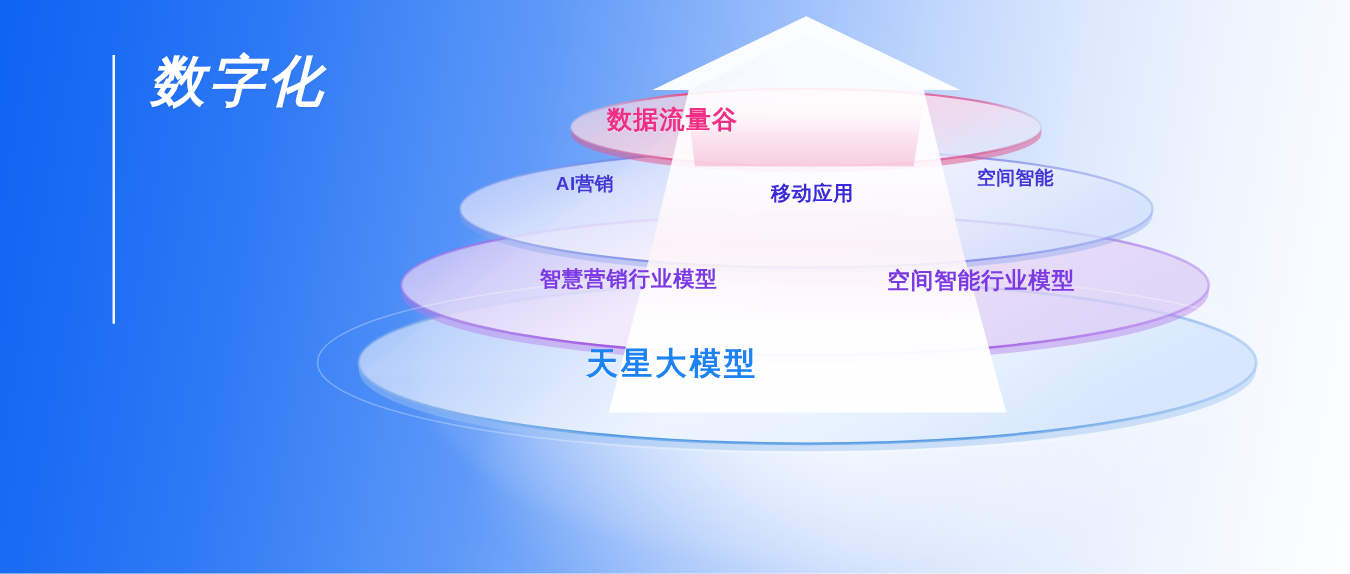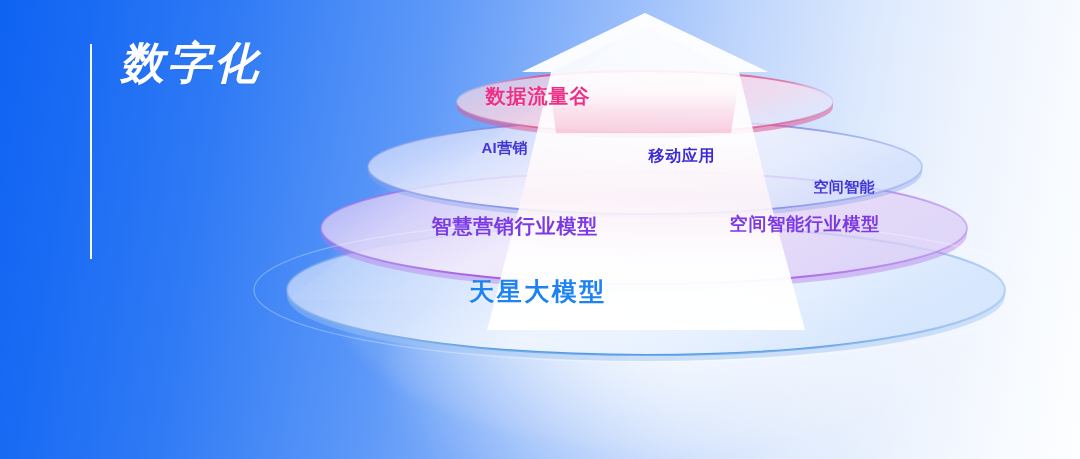--- a/index.html
+++ b/index.html
@@ -65,7 +65,6 @@
     display: flex;
     flex-direction: column;
     justify-content: space-between;
-    font-family: Liberation Mono, monospace;
   }
   .headline-line {
     color: #ffffff;

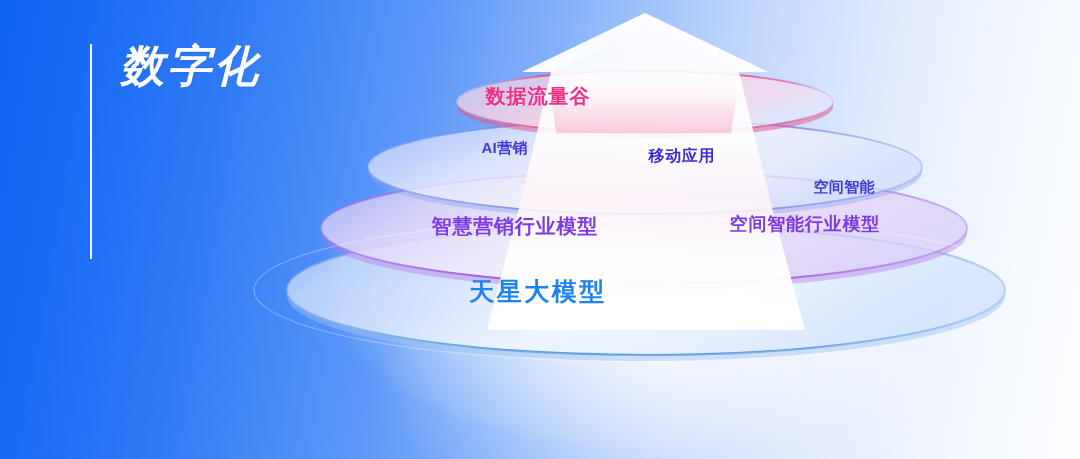--- a/index.html
+++ b/index.html
@@ -89,7 +89,7 @@
     position: absolute;
     white-space: nowrap;
     font-weight: 700;
-    text-align: right;
+    text-align: center;
     line-height: 1.32;
   }
   .lbl-apex {

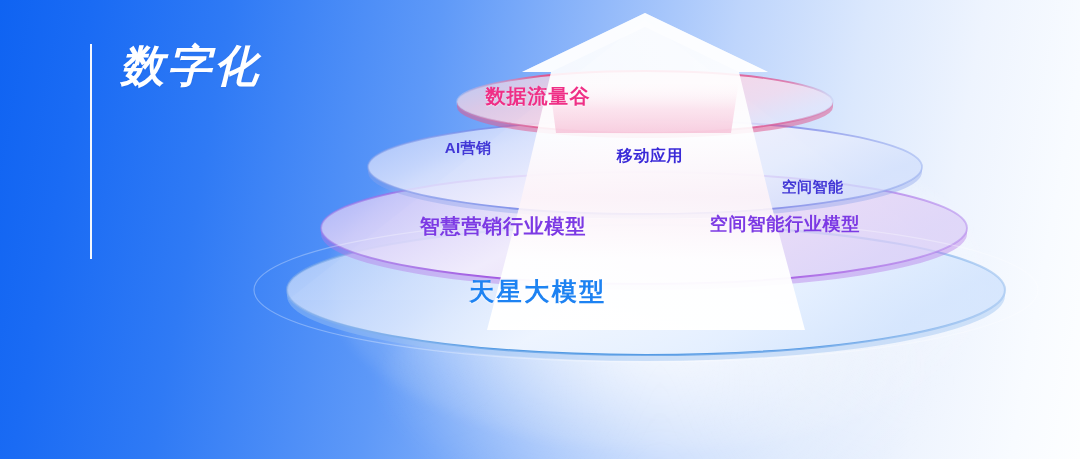--- a/index.html
+++ b/index.html
@@ -125,7 +125,6 @@
     color: #4237d6;
     font-size: 15px;
     letter-spacing: 0.4px;
-    margin-top: 44px;
   }
   .lbl-l3-left {
     left: 408px;

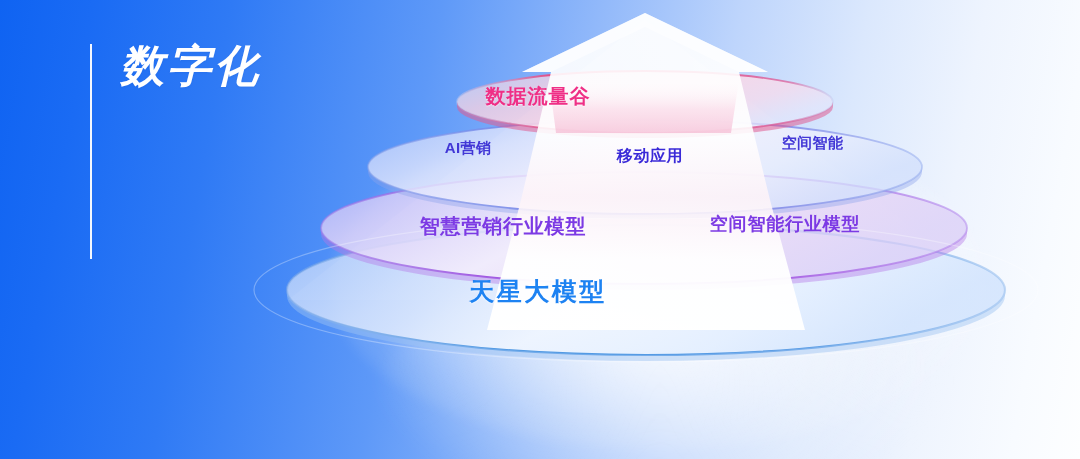--- a/index.html
+++ b/index.html
@@ -131,7 +131,7 @@
     top: 213px;
     width: 190px;
     color: #7c3ae4;
-    font-size: 20px;
+    font-size: 17px;
     letter-spacing: 0.8px;
   }
   .lbl-l3-right {

